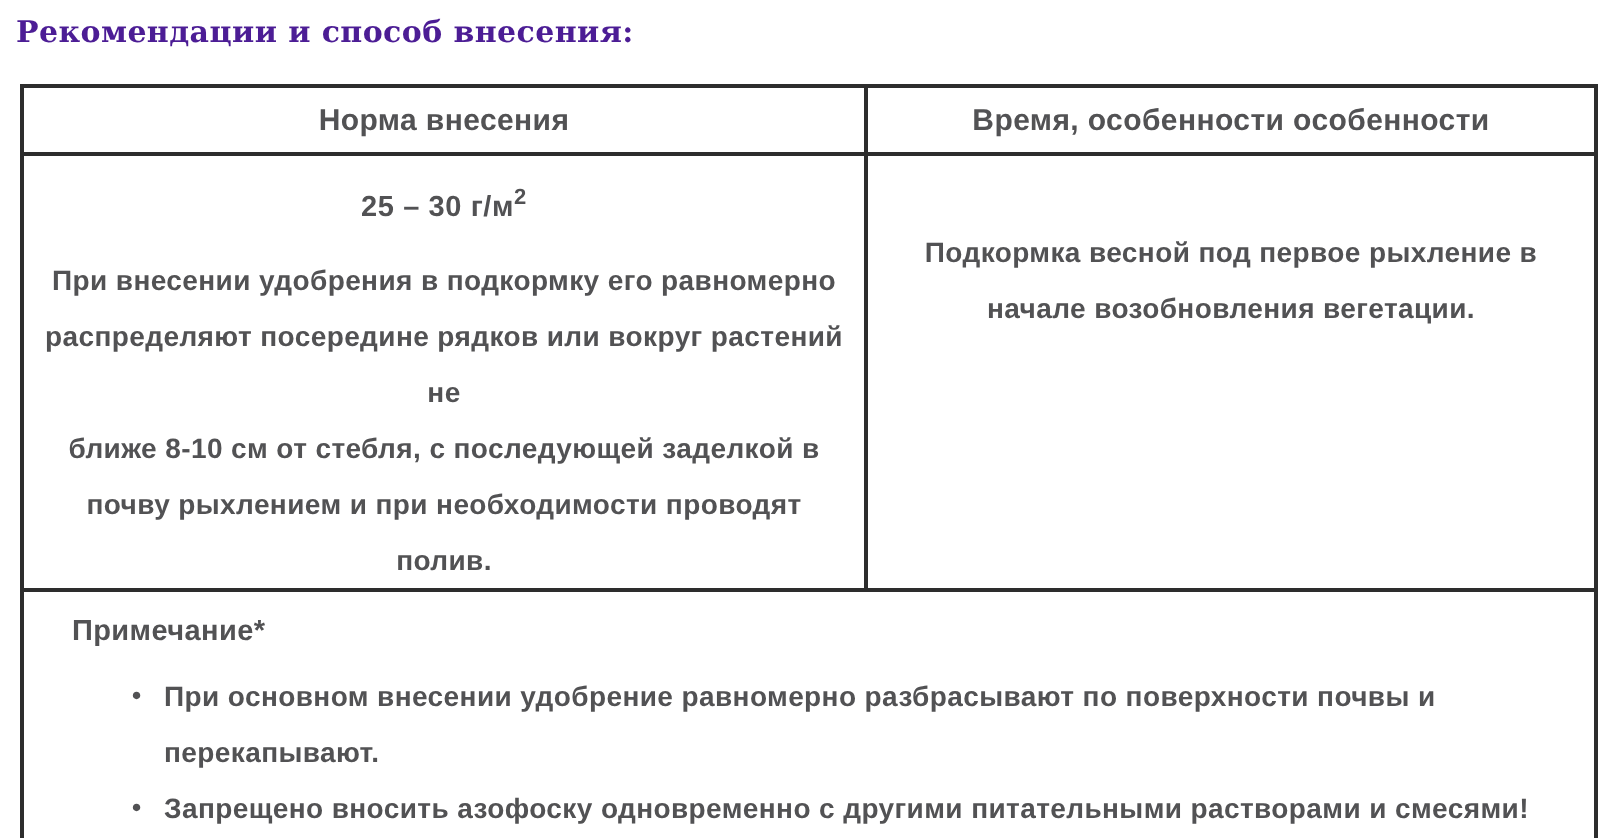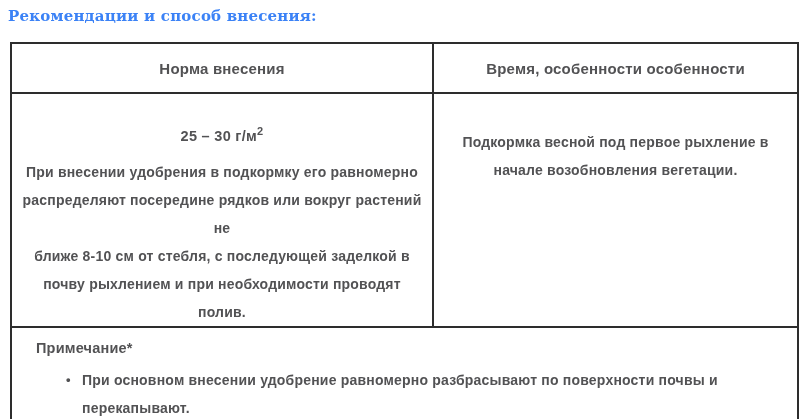--- a/index.html
+++ b/index.html
@@ -16,7 +16,7 @@
     font-family: "DejaVu Serif", serif;
     font-weight: bold;
     font-size: 15px;
-    color: #3b82f6;
+    color: #4c1d95;
     letter-spacing: 0.2px;
   }
   table.main {

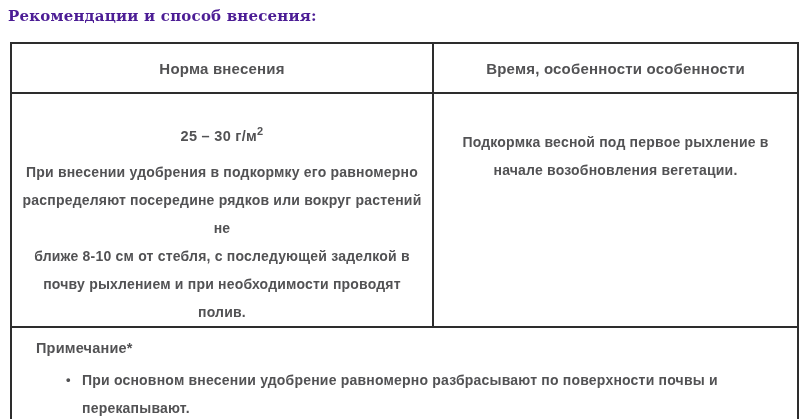--- a/index.html
+++ b/index.html
@@ -34,7 +34,7 @@
   col.c-left  { width: 422px; }
   col.c-right { width: 365px; }
   th.header-cell {
-    height: 50px;
+    height: 34px;
     font-size: 15px;
     letter-spacing: 0.2px;
     vertical-align: middle;

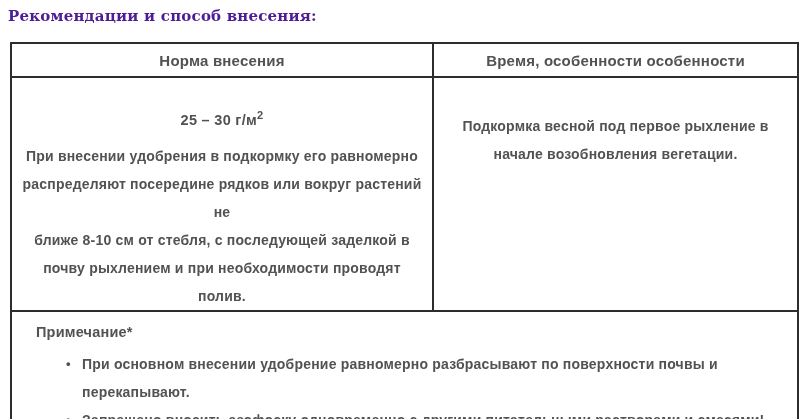--- a/index.html
+++ b/index.html
@@ -42,7 +42,7 @@
   td.body-cell {
     height: 162px;
     vertical-align: top;
-    padding: 30px 8px 0 8px;
+    padding: 14px 8px 0 8px;
     font-size: 14px;
   }
   .rate-line {

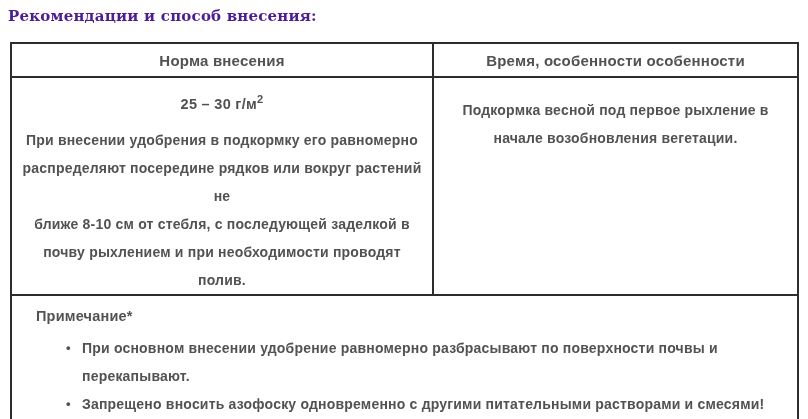--- a/index.html
+++ b/index.html
@@ -60,7 +60,7 @@
   }
   .timing-text {
     line-height: 28px;
-    margin-top: 4px;
+    margin-top: 20px;
     letter-spacing: 0.2px;
   }
   td.note-cell {

